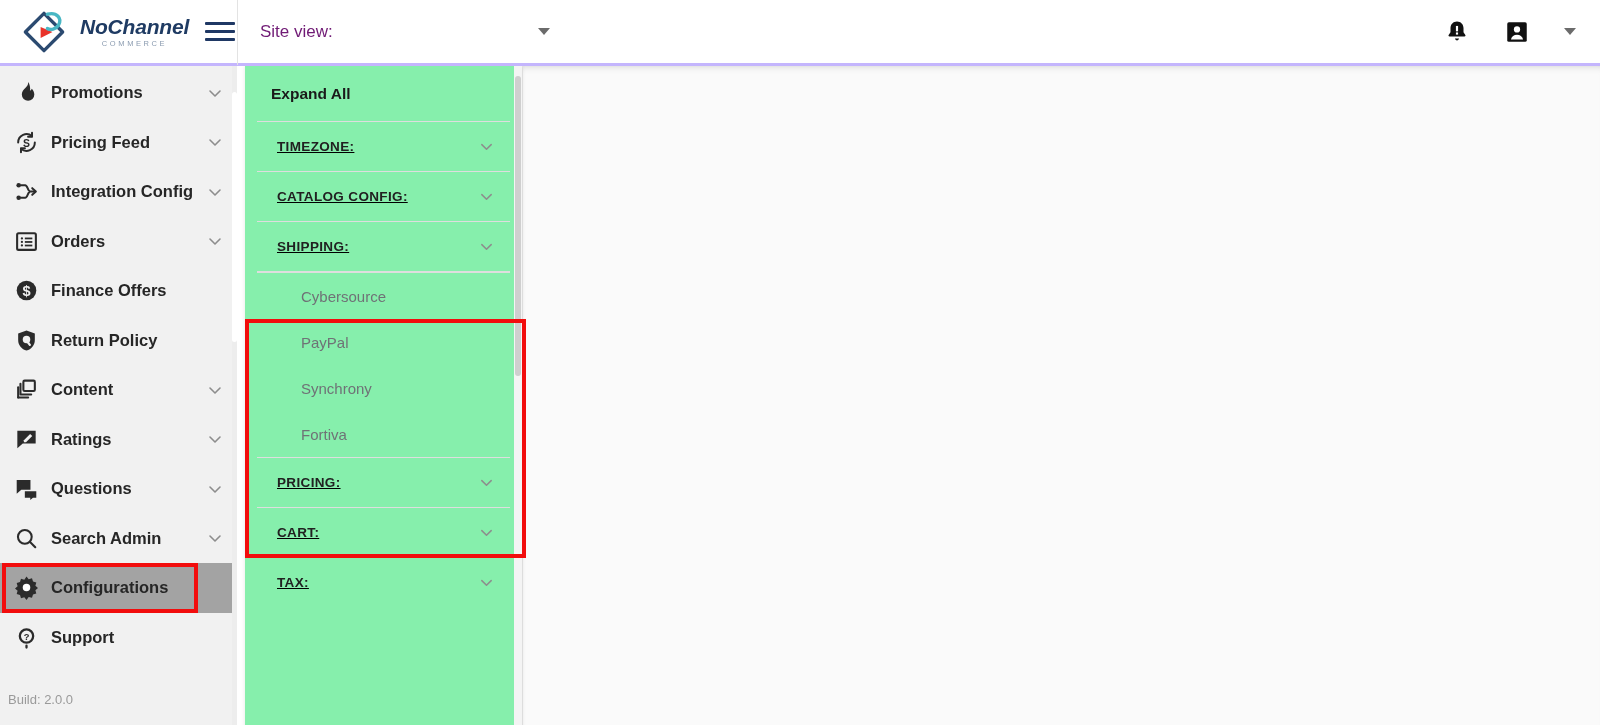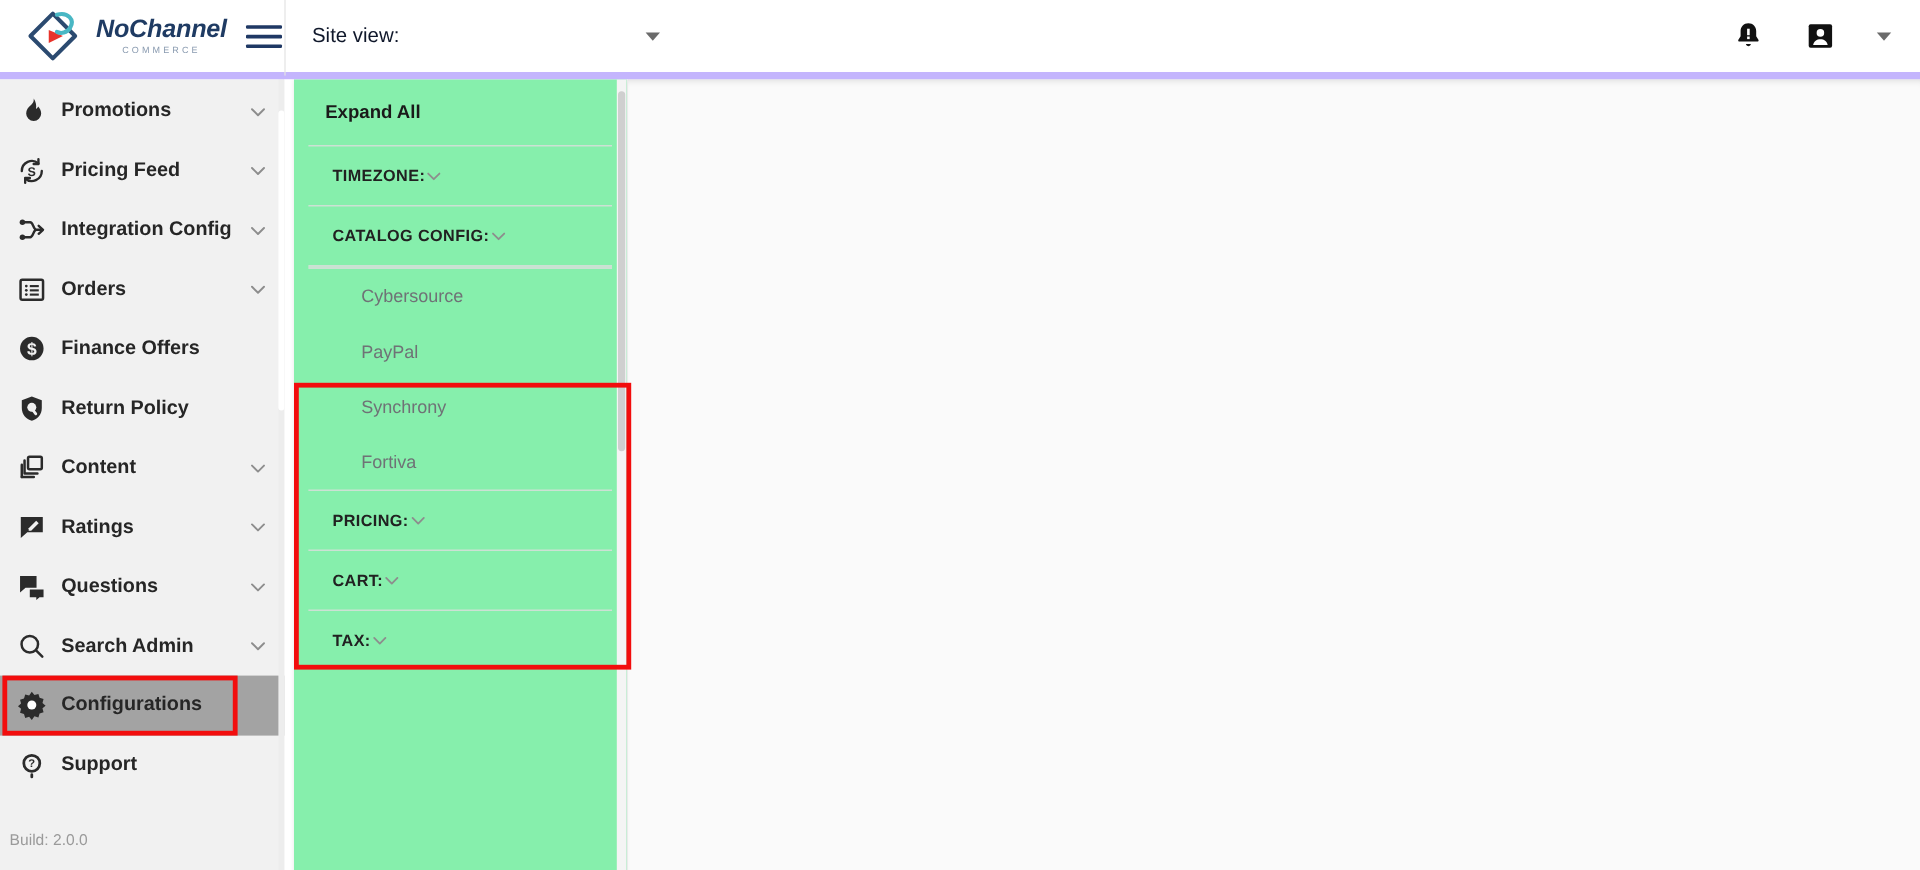--- a/index.html
+++ b/index.html
@@ -14,7 +14,7 @@
   .topbar {
     position: absolute; top: 0; left: 0; width: 1600px; height: 66px;
     background: #ffffff; display: flex; align-items: center;
-    border-bottom: 6px solid #c4b5fd; z-index: 30;
+    border-bottom: 3px solid #c4b5fd; z-index: 30;
   }
   .brand-zone {
     width: 237px; height: 66px; display: flex; align-items: center;

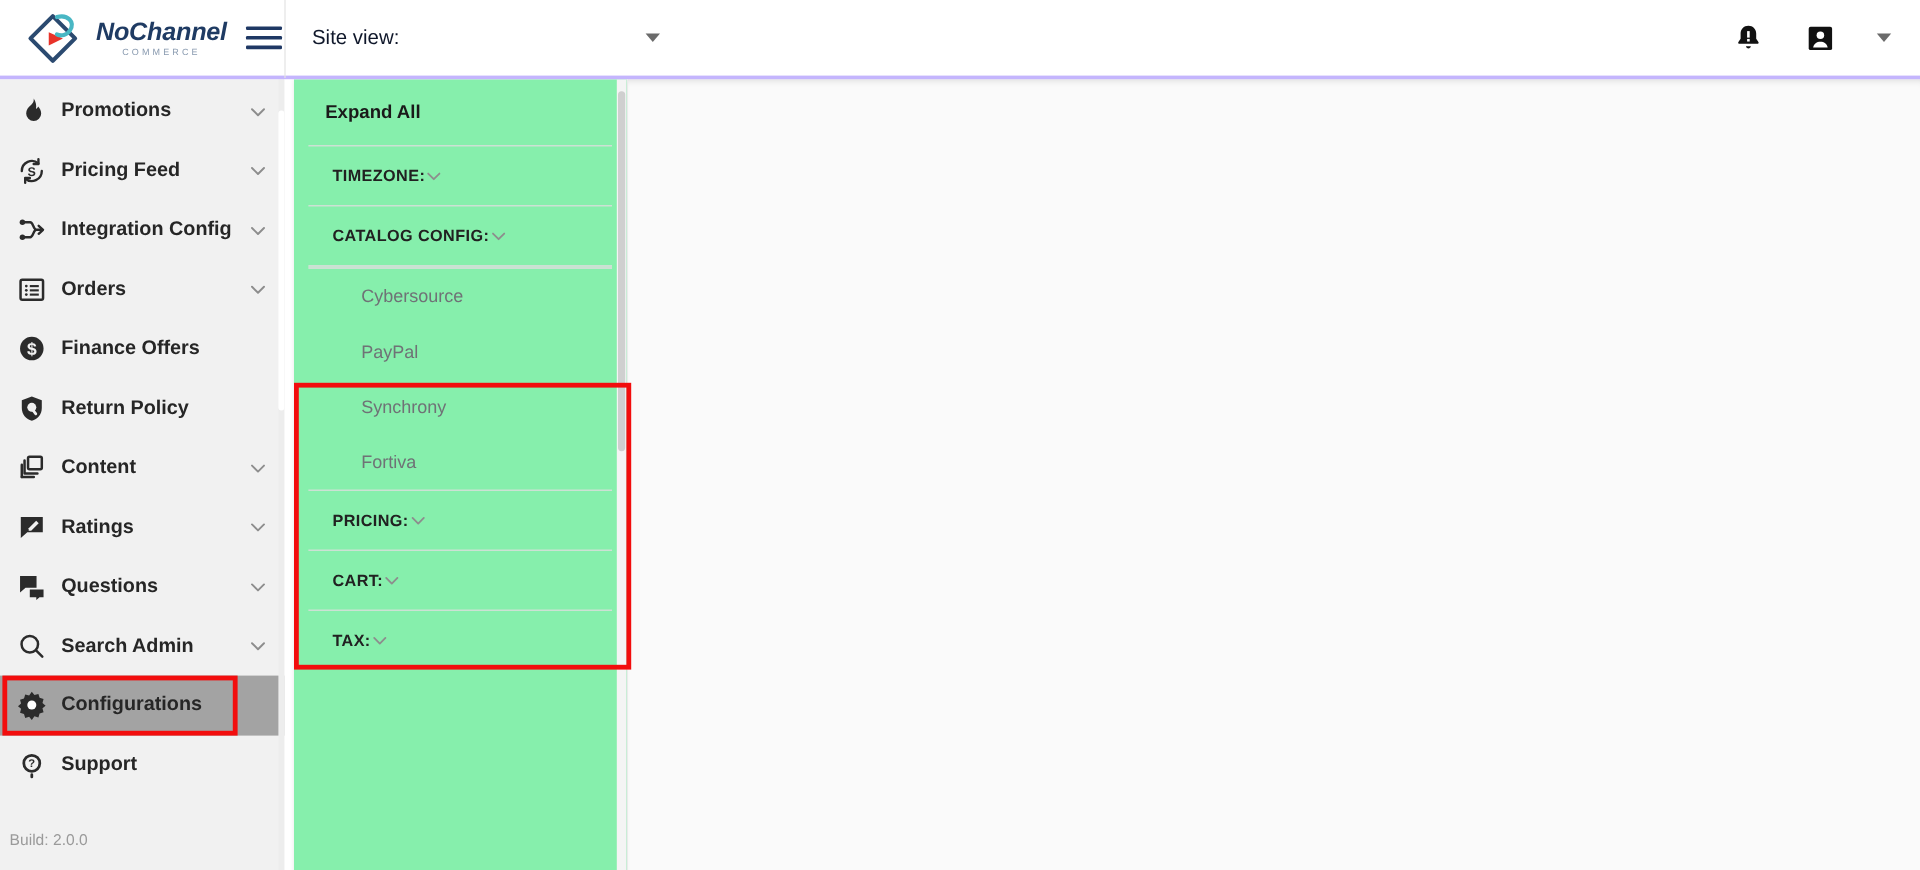--- a/index.html
+++ b/index.html
@@ -43,7 +43,7 @@
     flex: none; width: 330px; height: 66px; display: flex; align-items: center;
     justify-content: space-between; padding: 0 18px 0 22px; cursor: pointer;
   }
-  .siteview-label { font-size: 17px; color: #0f172a; }
+  .siteview-label { font-size: 17px; color: #701a75; }
   .caret-down {
     width: 0; height: 0; border-left: 6px solid transparent;
     border-right: 6px solid transparent; border-top: 7px solid #6b6b6b;

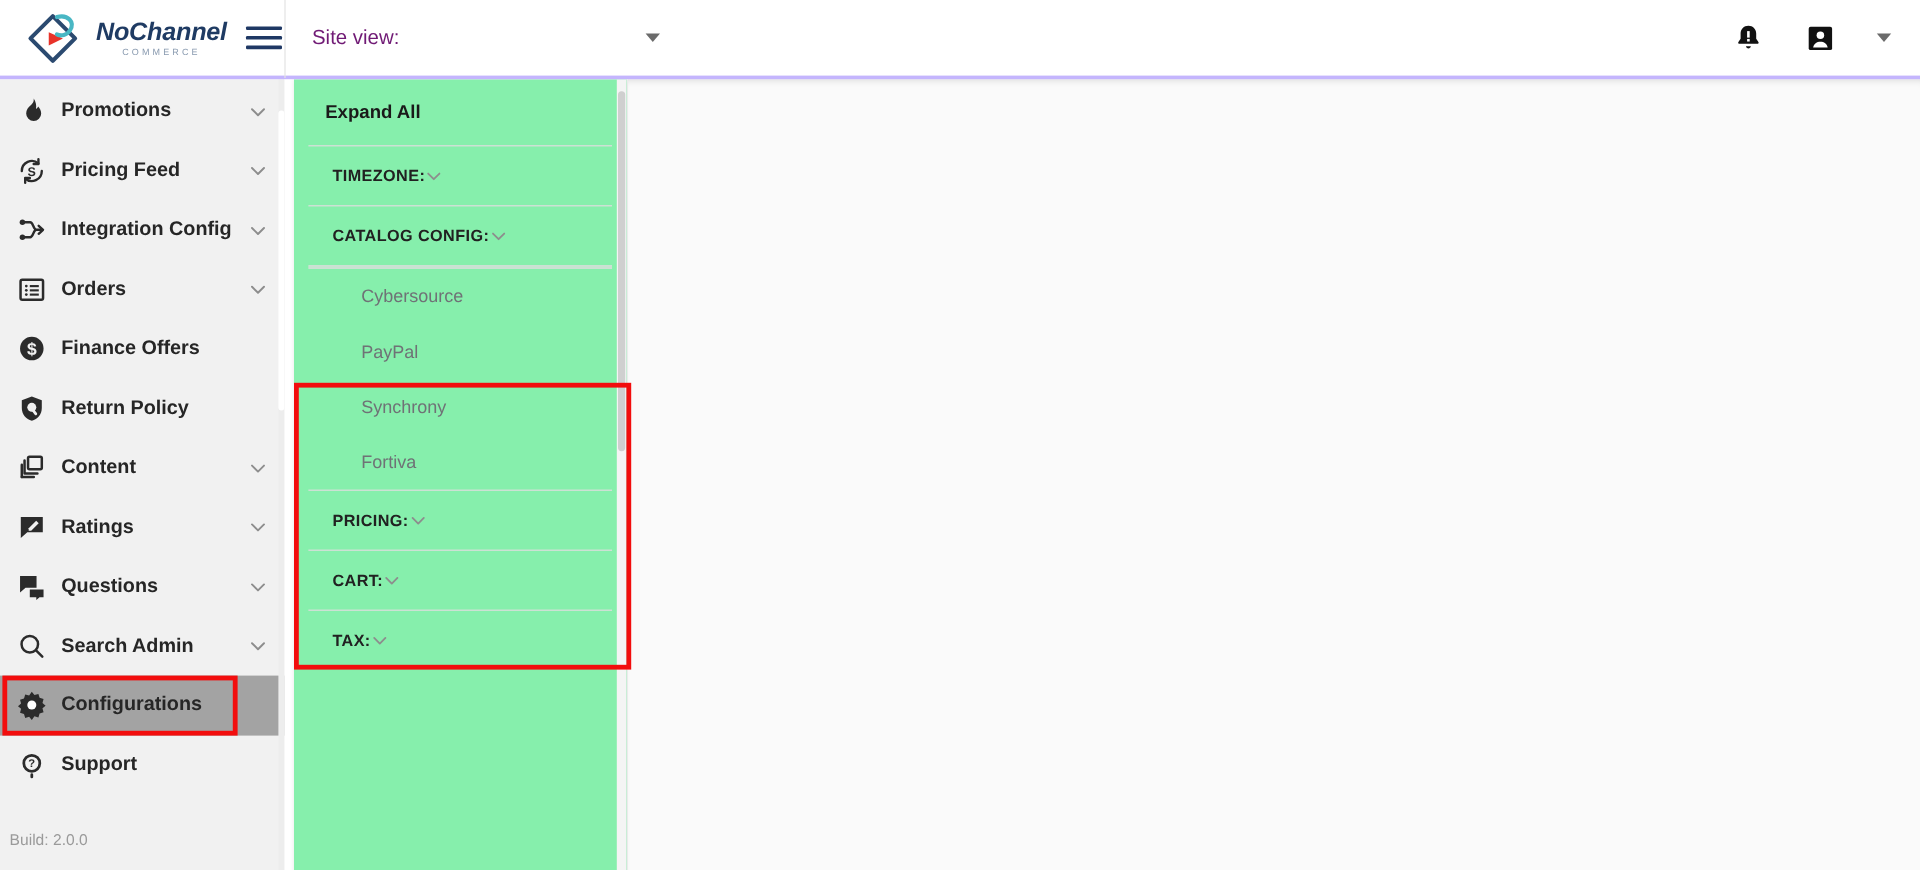--- a/index.html
+++ b/index.html
@@ -100,8 +100,8 @@
   }
   .cfg-sep { height: 1px; background: #dedede; margin: 0 12px; }
   .cfg-head {
-    height: 49px; display: flex; align-items: center; 
-    padding: 0 28px 0 32px; cursor: pointer;
+    height: 49px; display: flex; align-items: center; justify-content: space-between;
+    padding: 0 28px 0 32px; cursor: pointer; text-decoration: underline;
   }
   .cfg-head-label {
     font-size: 13.5px; font-weight: bold; color: #212121; letter-spacing: 0.35px;

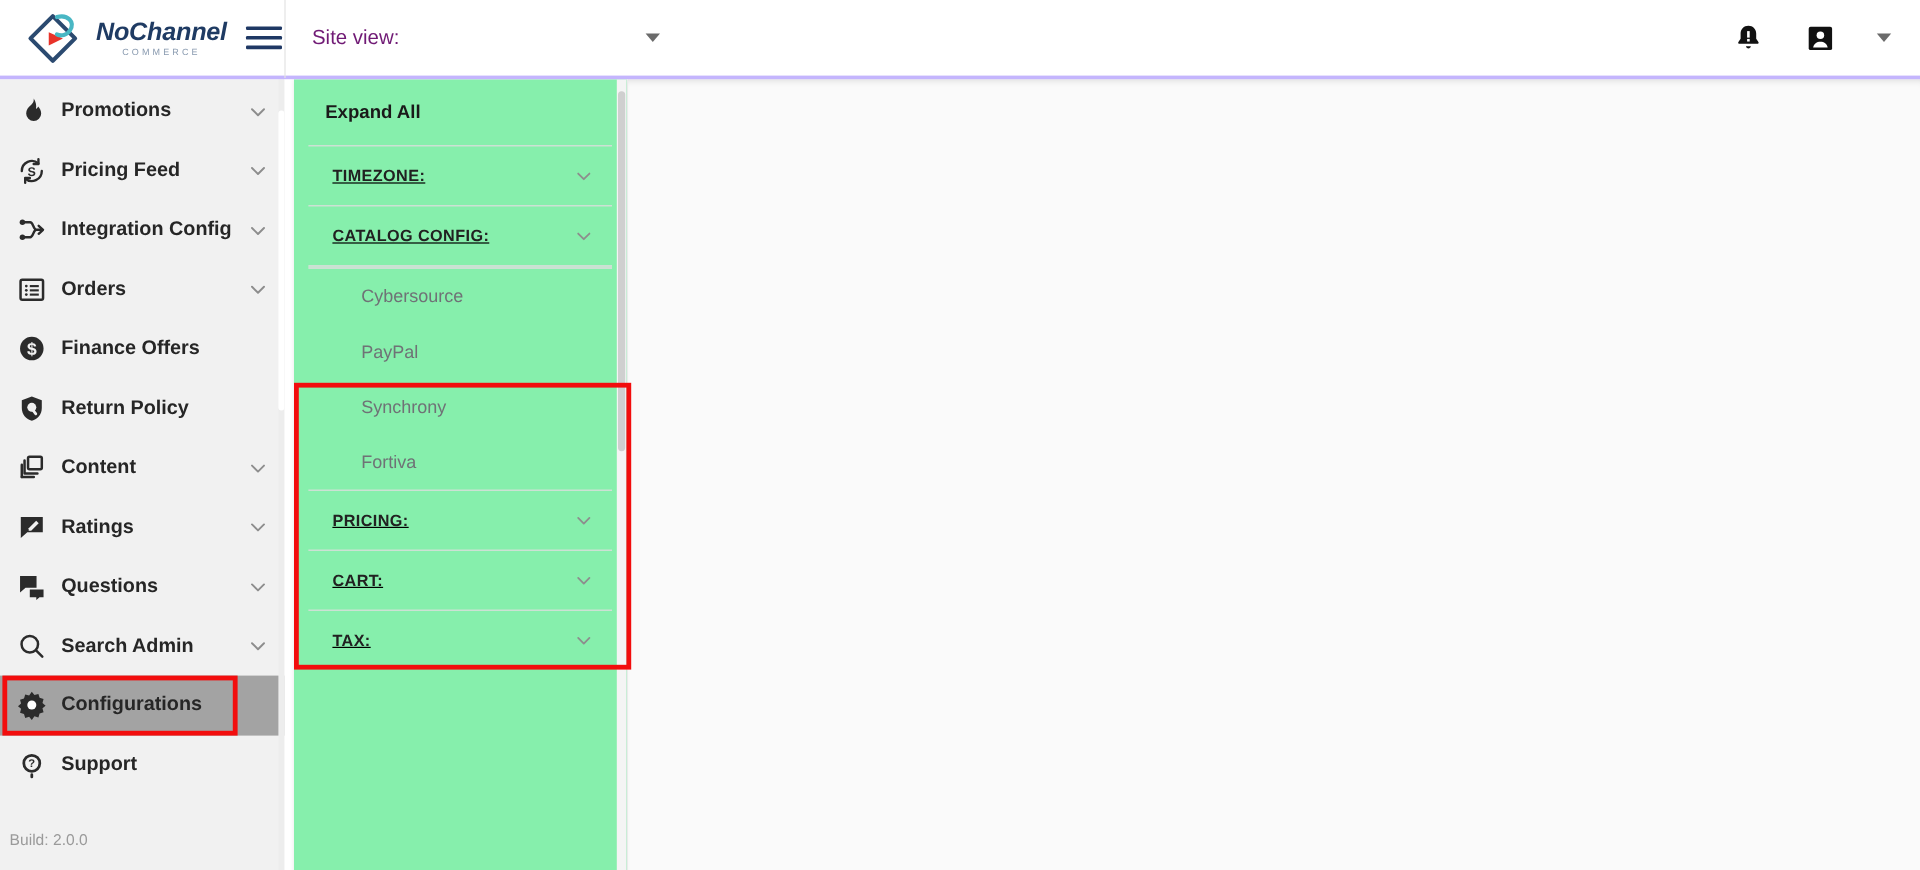--- a/index.html
+++ b/index.html
@@ -351,6 +351,12 @@
       </div>
       <div class="cfg-sep"></div>
 
+      <div class="cfg-head">
+        <span class="cfg-head-label">SHIPPING:</span>
+        <svg class="cfg-chev" viewBox="0 0 16 16">
+            <path d="M3 6l5 5 5-5" fill="none" stroke="currentColor" stroke-width="1.6" stroke-linecap="round" stroke-linejoin="round"></path>
+          </svg>
+      </div>
       <div class="cfg-sep"></div>
 
       <div class="cfg-sep"></div>

